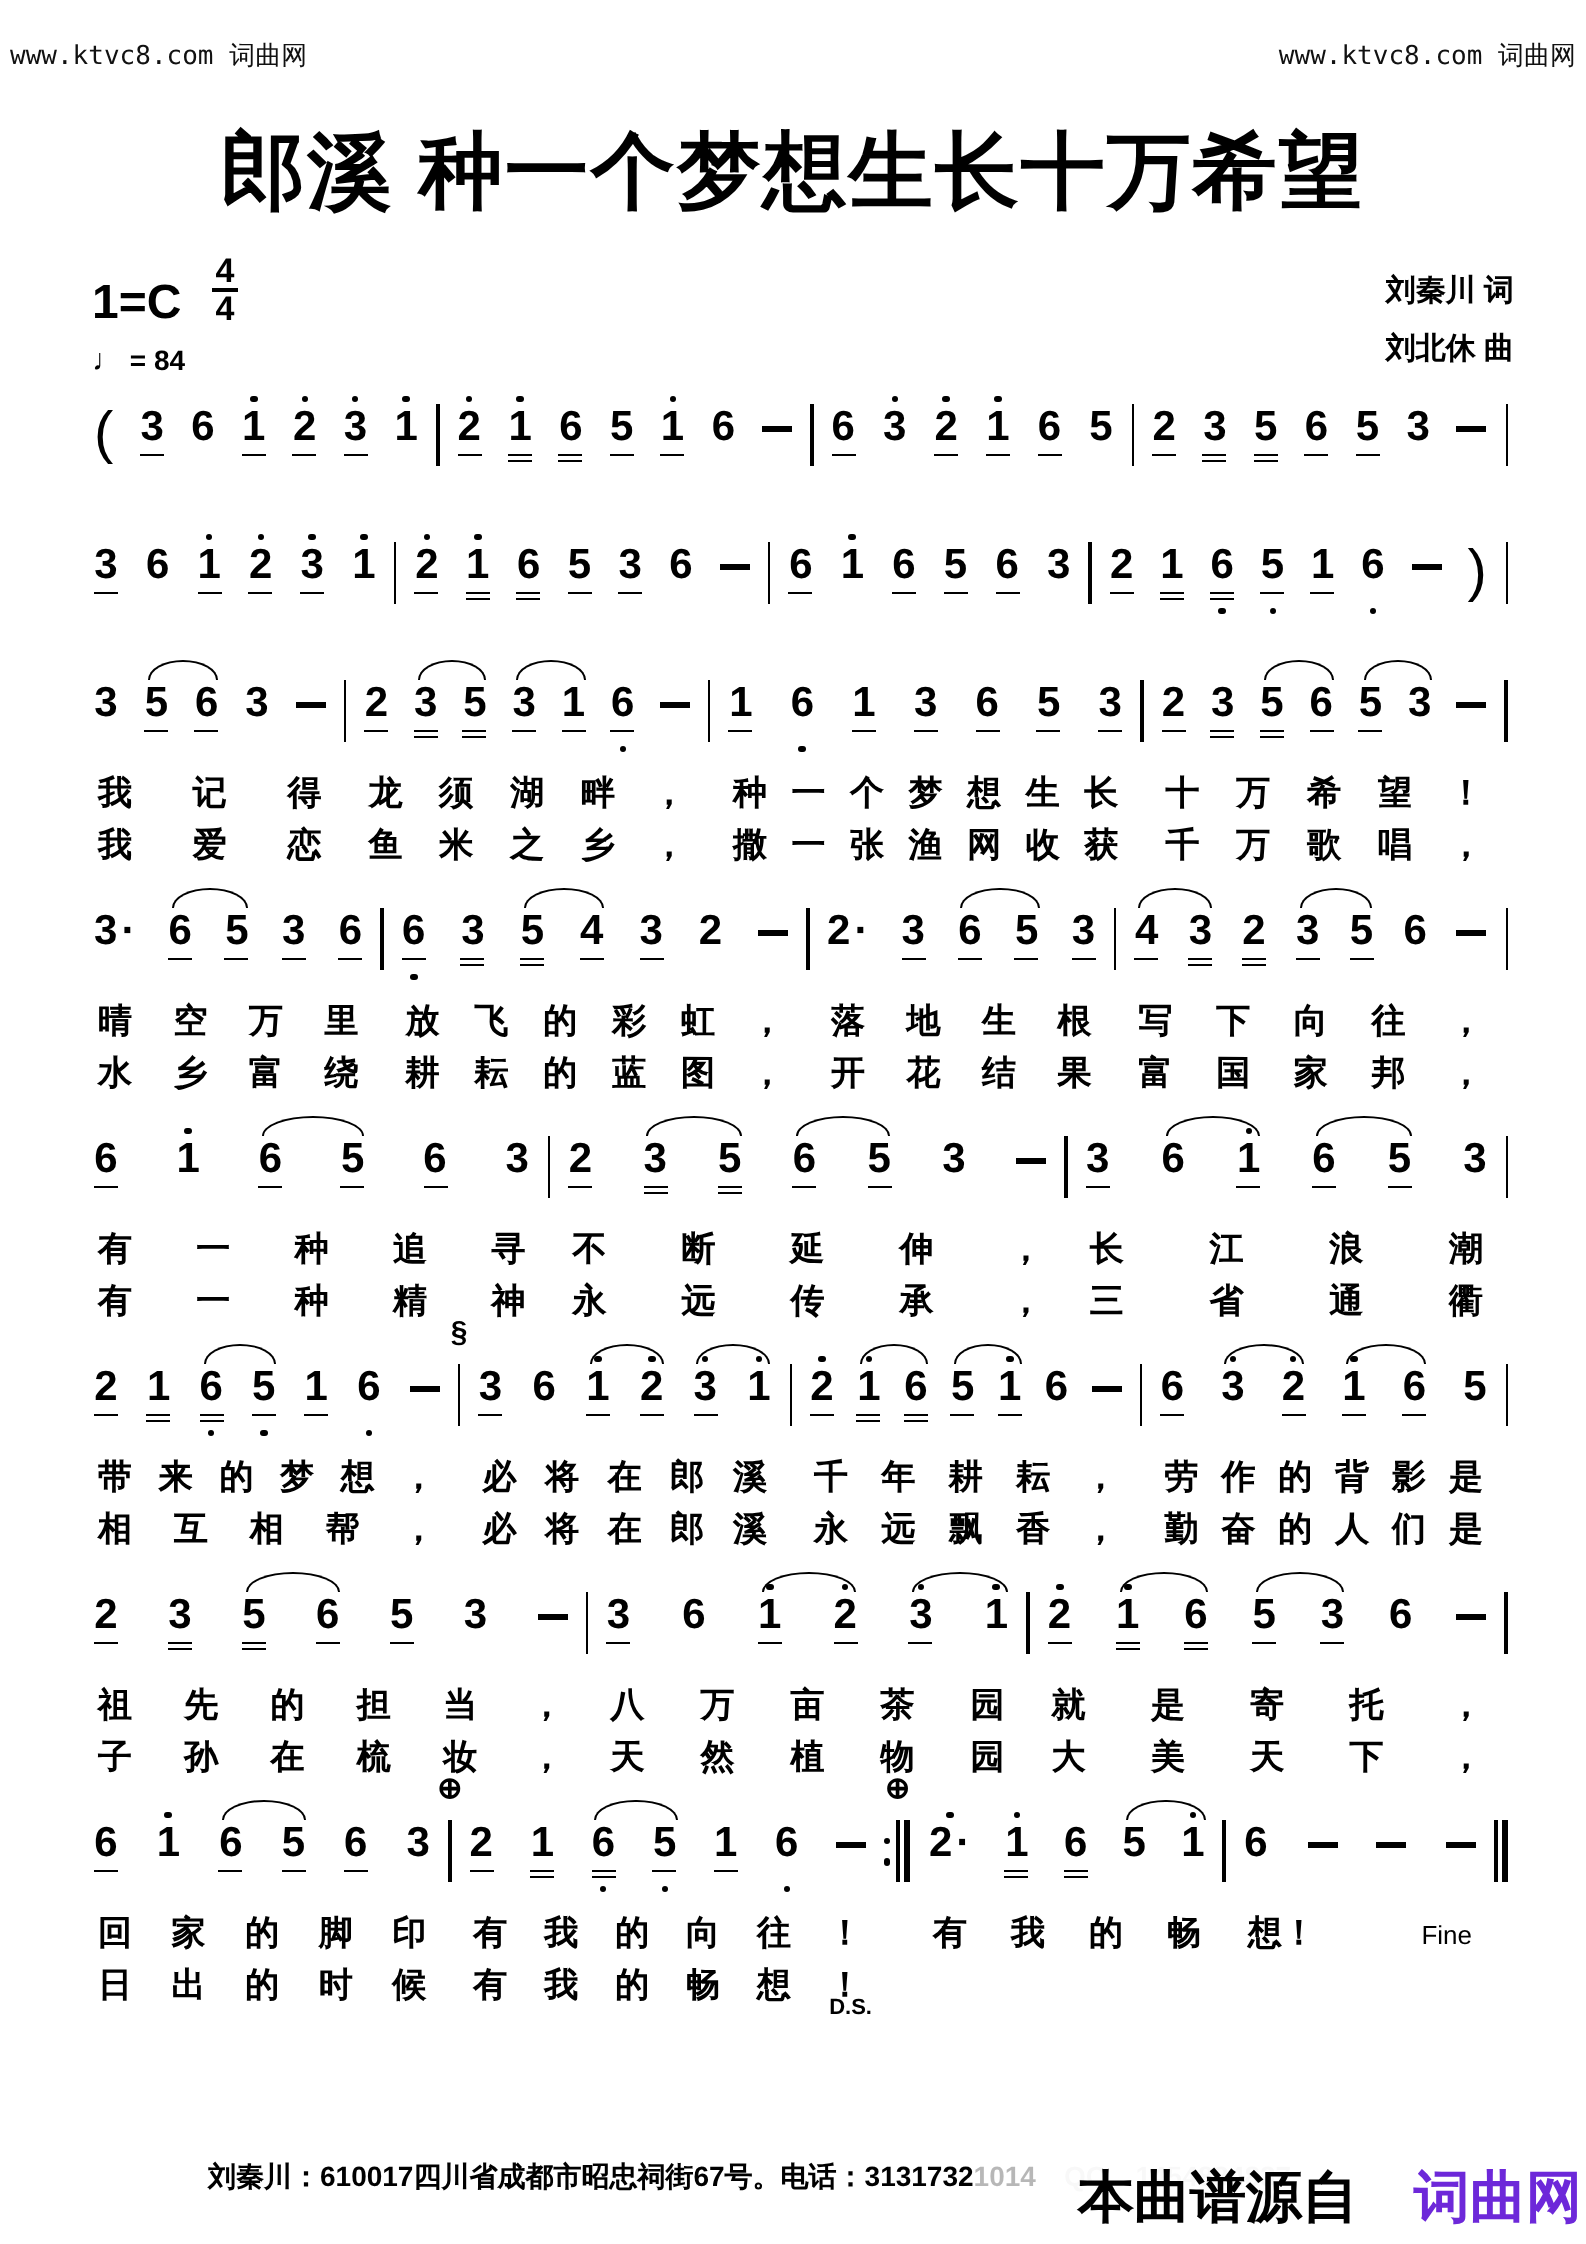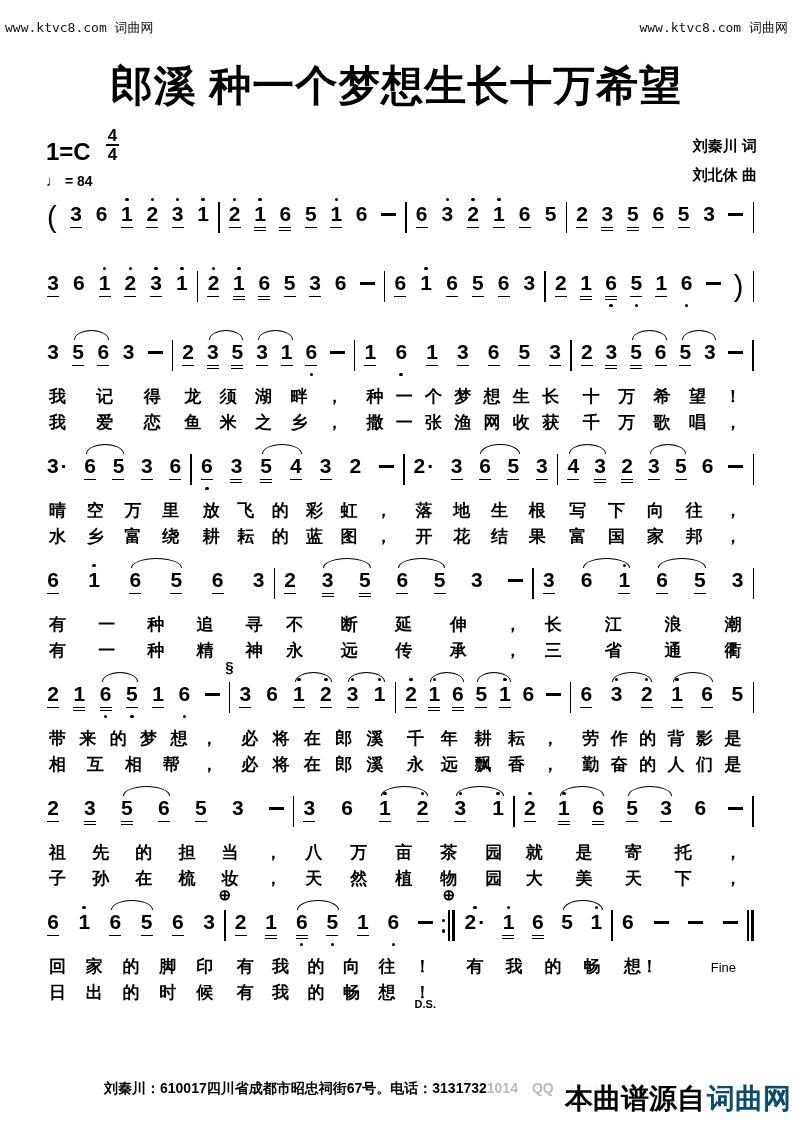--- a/index.html
+++ b/index.html
@@ -53,7 +53,7 @@
   .footer{position:absolute;left:104px;top:1077px;font-size:14px;font-weight:bold;
           line-height:22px;white-space:nowrap;}
   .faded{opacity:.28;}
-  .brandmark{position:absolute;right:2px;top:1080px;display:flex;align-items:baseline;gap:2px;
+  .brandmark{position:absolute;right:2px;top:1080px;display:flex;align-items:baseline;gap:28px;
              font-size:28px;font-weight:bold;padding-left:8px;background:rgba(255,255,255,.9);}
 </style>
 </head>

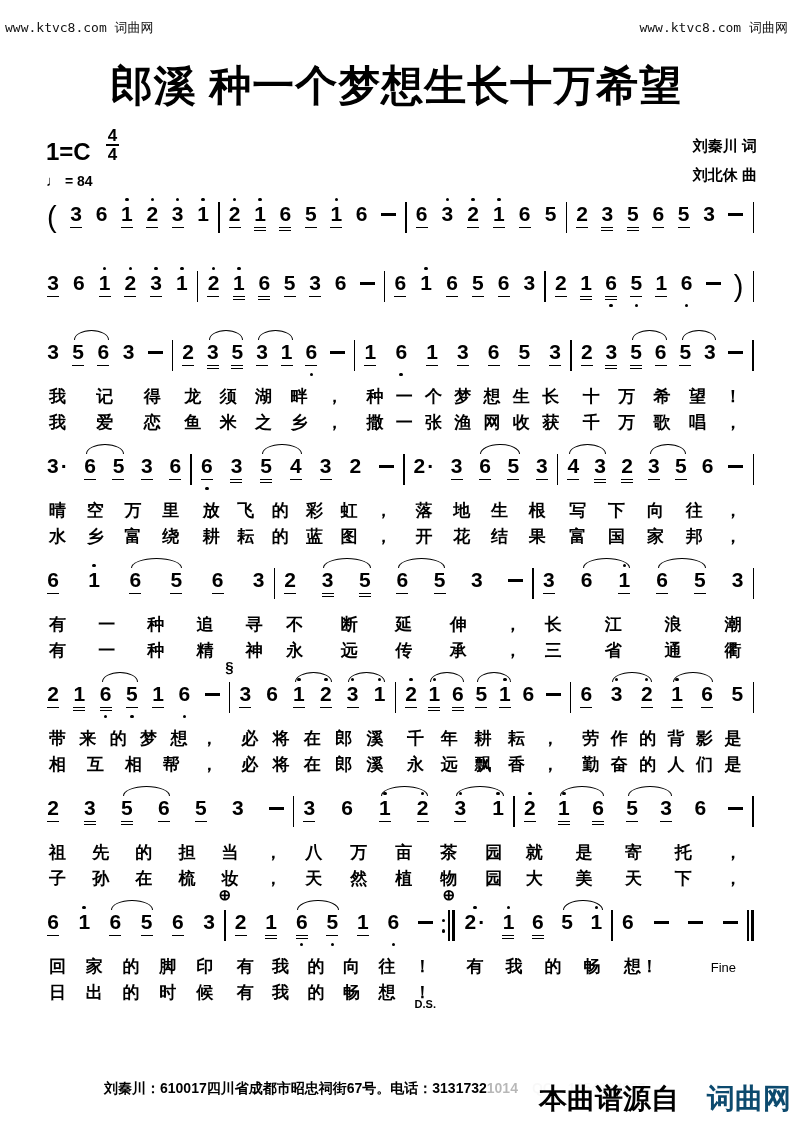--- a/index.html
+++ b/index.html
@@ -2086,7 +2086,7 @@
 
   <div class="brandmark">
     <span>本曲谱源自</span>
-    <span class="pink" style="color: #0c4a6e; text-align: right;">词曲网</span>
+    <span class="pink" style="color: #6d28d9; text-align: right;">词曲网</span>
   </div>
 </div>
 

